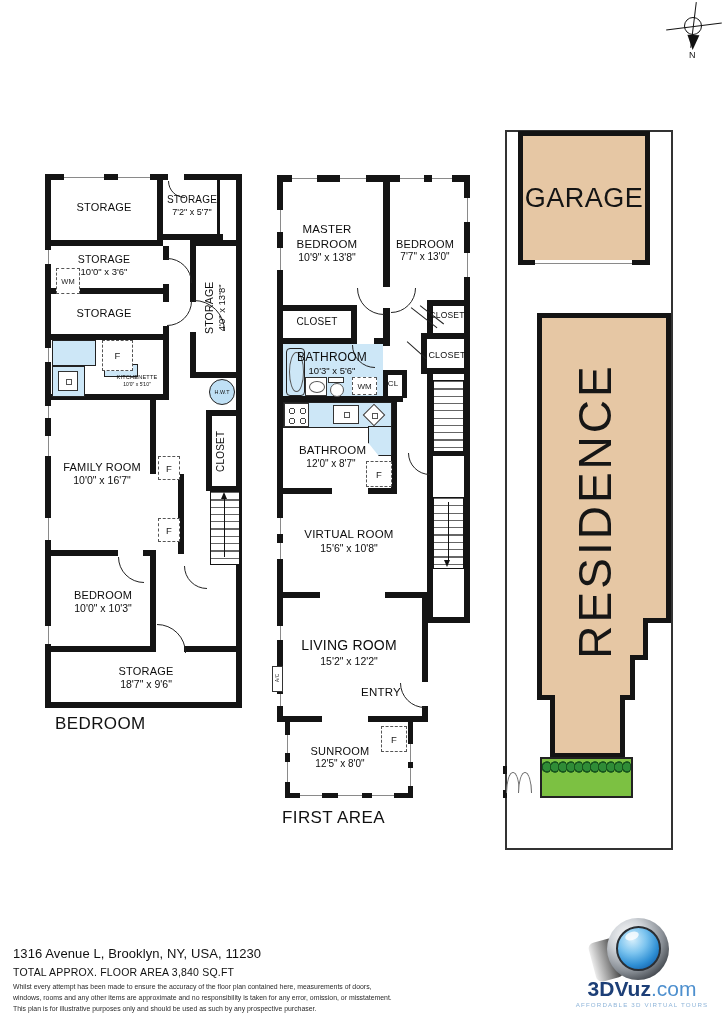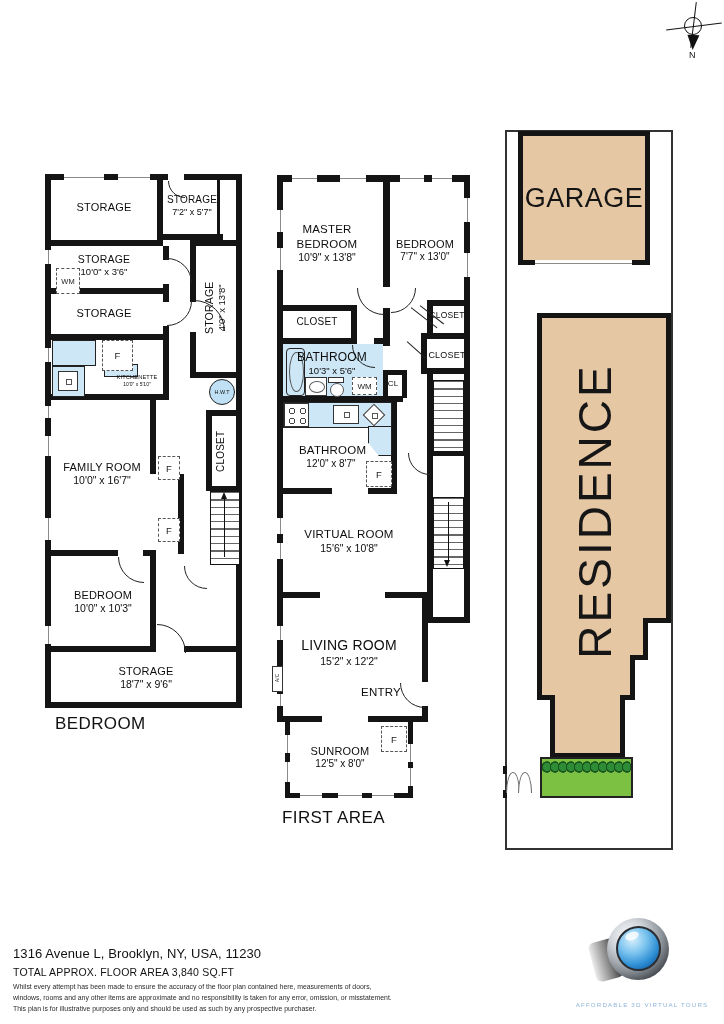--- a/index.html
+++ b/index.html
@@ -367,6 +367,7 @@
       <span class="ring"></span>
       <span class="lens"></span>
       <span class="glint"></span>
+      <div class="brand"><span>3DVuz</span><span class="suffix">.com</span></div>
       <div class="tag">AFFORDABLE 3D VIRTUAL TOURS</div>
     </div>
   </footer>

